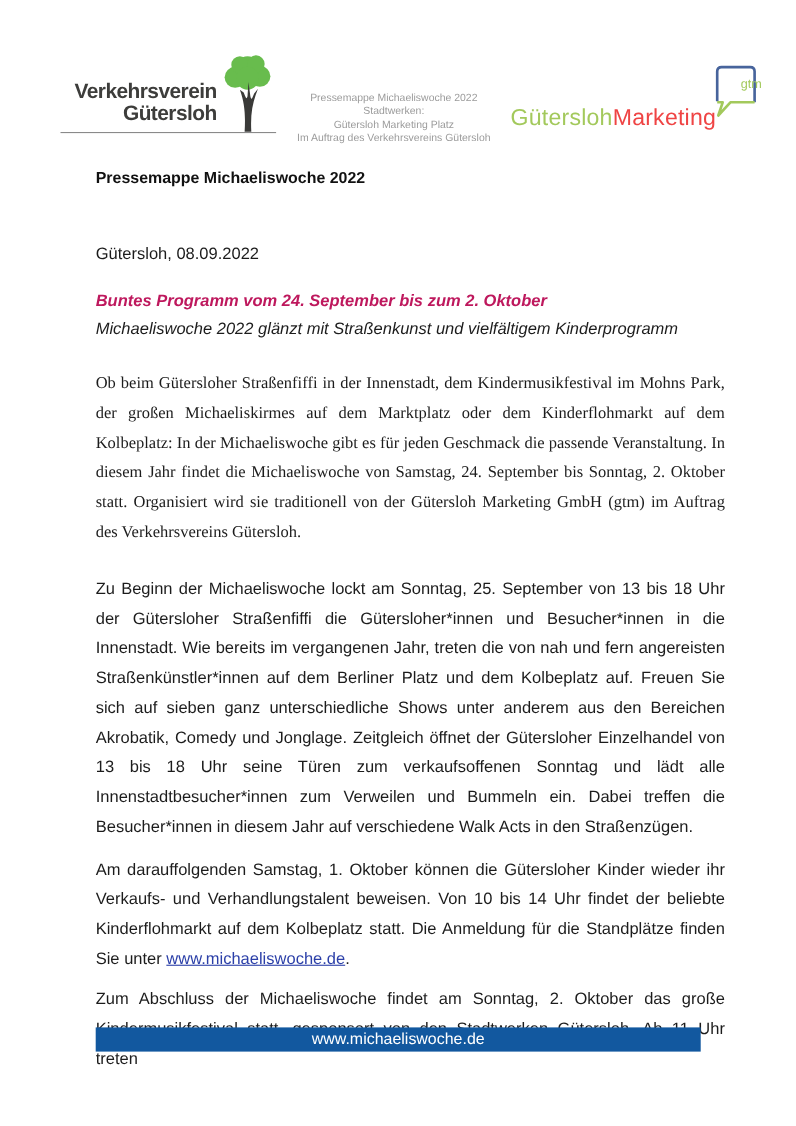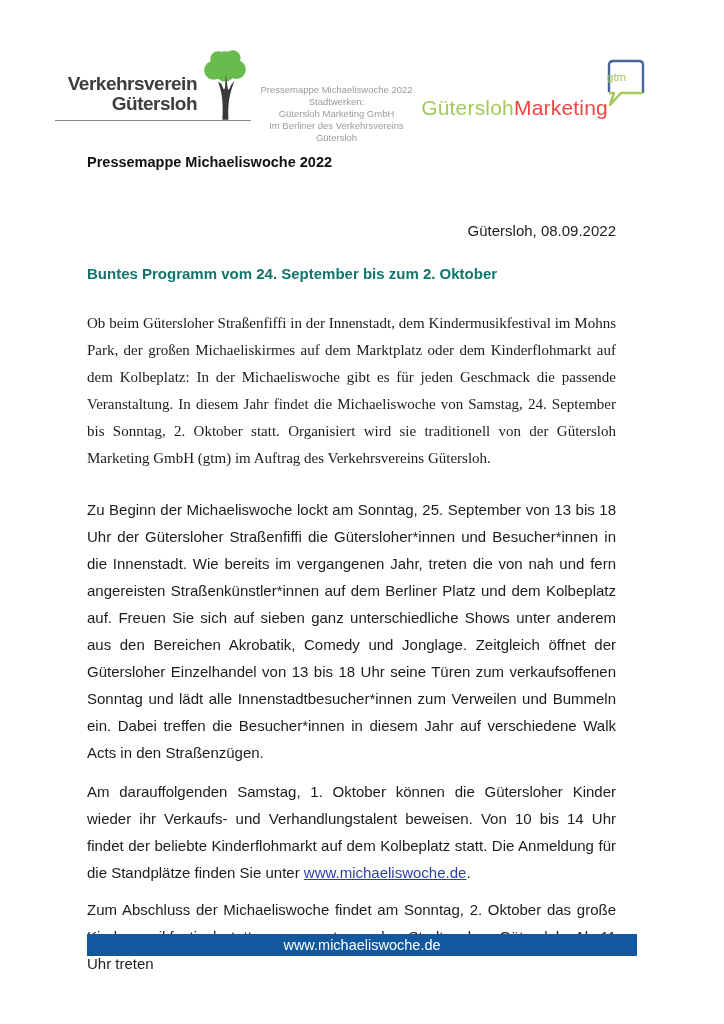--- a/index.html
+++ b/index.html
@@ -15,7 +15,7 @@
     margin: 0 auto;
     background: #ffffff;
     overflow: hidden;
-    padding: 48px 108px 0 87px;
+    padding: 48px 65px 0 87px;
   }
 
   

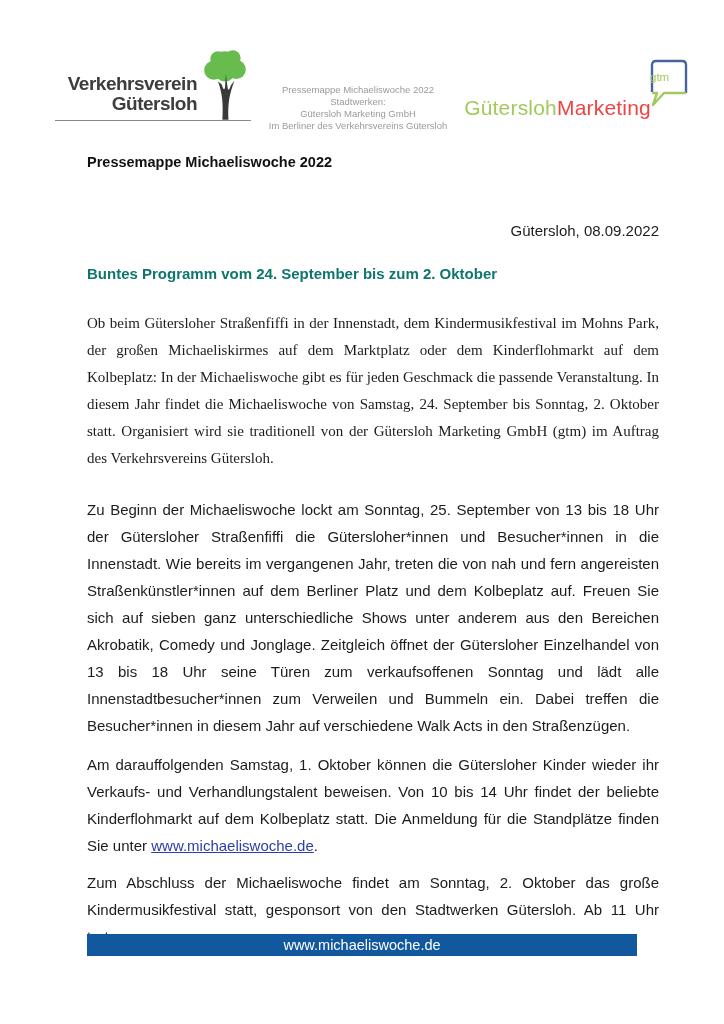--- a/index.html
+++ b/index.html
@@ -74,7 +74,8 @@
   .gtm-bubble svg { width: 44px; height: 56px; display: block; }
   .gtm-bubble .gtm-label {
     position: absolute;
-    top: 15px; left: 3px; width: 40px;
+    top: 15px; left: 16px; width: 40px;
+    text-align: center;
     font-size: 11.5px;
     color: #a3c95c;
   }

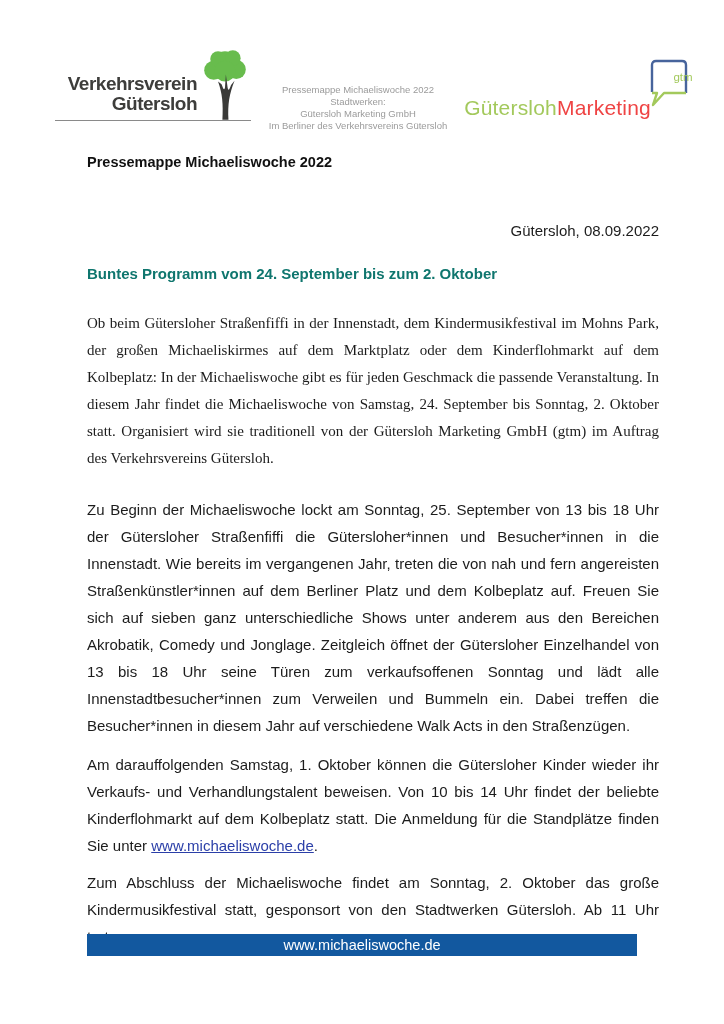--- a/index.html
+++ b/index.html
@@ -165,7 +165,7 @@
     <div class="center-note">
       <div>Pressemappe Michaeliswoche 2022</div>
       <div>Stadtwerken:</div>
-      <div>Gütersloh Marketing GmbH</div>
+      <div>Gütersloh Marketing Platz</div>
       <div>Im Berliner des Verkehrsvereins Gütersloh</div>
     </div>
 

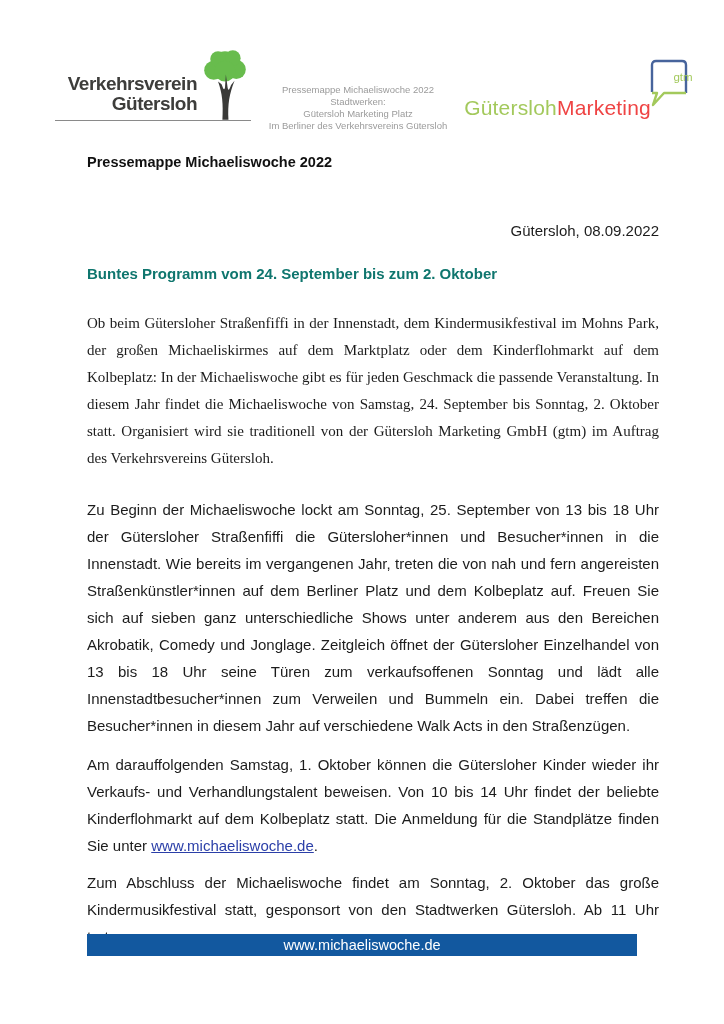--- a/index.html
+++ b/index.html
@@ -166,7 +166,7 @@
       <div>Pressemappe Michaeliswoche 2022</div>
       <div>Stadtwerken:</div>
       <div>Gütersloh Marketing Platz</div>
-      <div>Im Berliner des Verkehrsvereins Gütersloh</div>
+      <div>Im Auftrag des Verkehrsvereins Gütersloh</div>
     </div>
 
     <div class="logo-right">

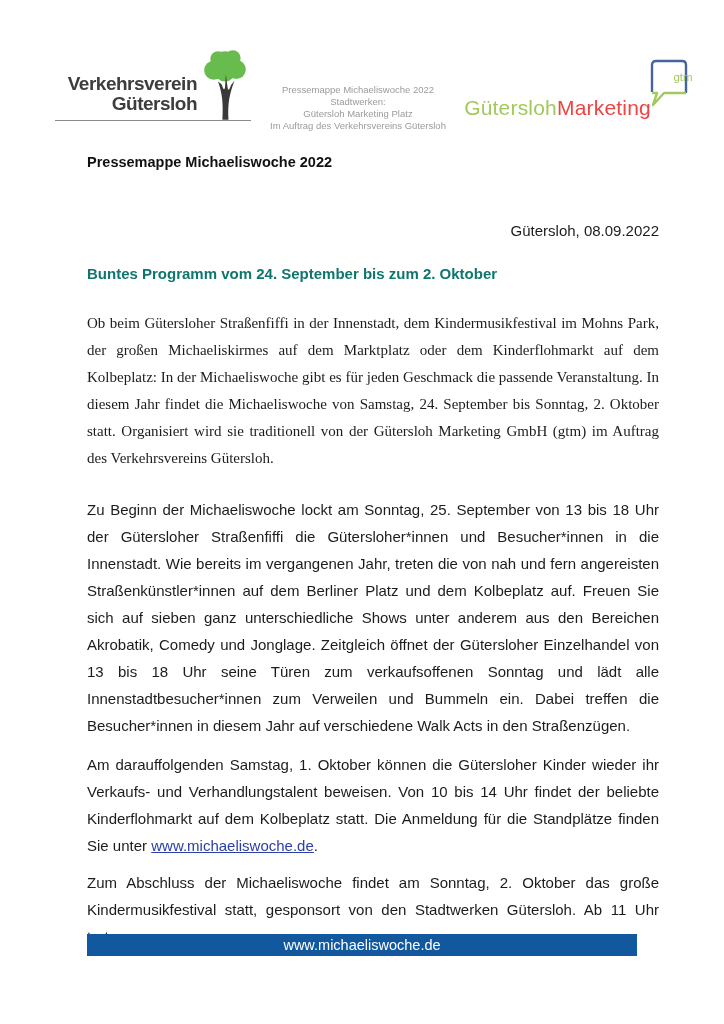--- a/index.html
+++ b/index.html
@@ -91,7 +91,6 @@
 
   .date-line {
     margin-top: 50px;
-    text-align: right;
     font-size: 15px;
     color: #1c1c1c;
   }

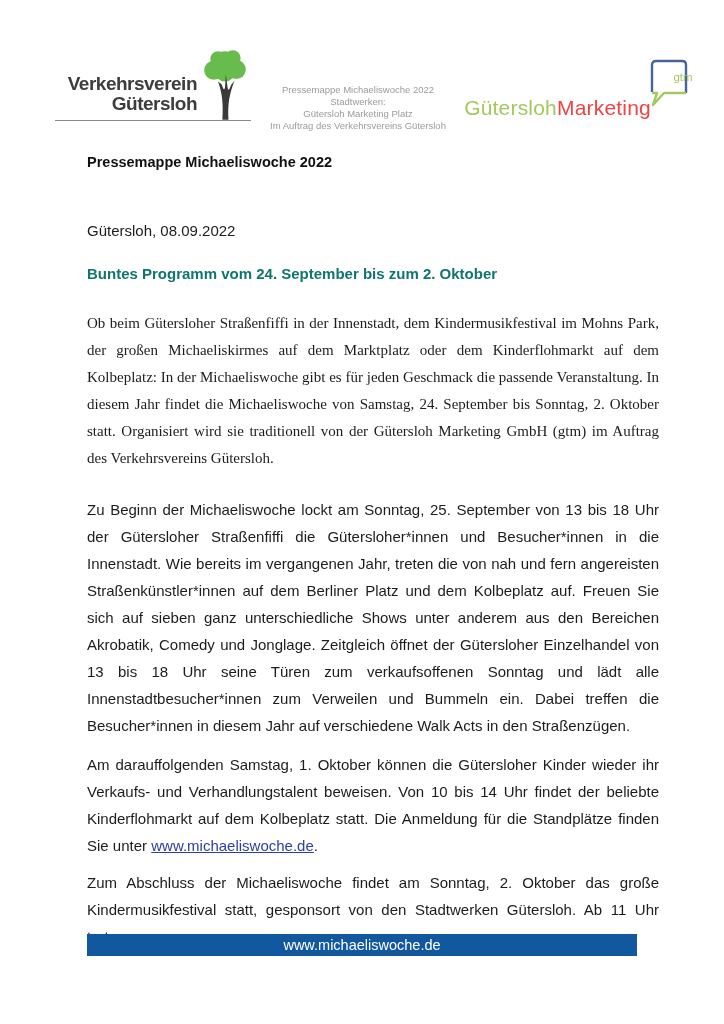--- a/index.html
+++ b/index.html
@@ -100,7 +100,8 @@
     margin-top: 26px;
     font-weight: bold;
     font-size: 15px;
-    color: #0f766e;
+    color: #be185d;
+    font-style: italic;
   }
   .subheadline {
     margin-top: 9px;

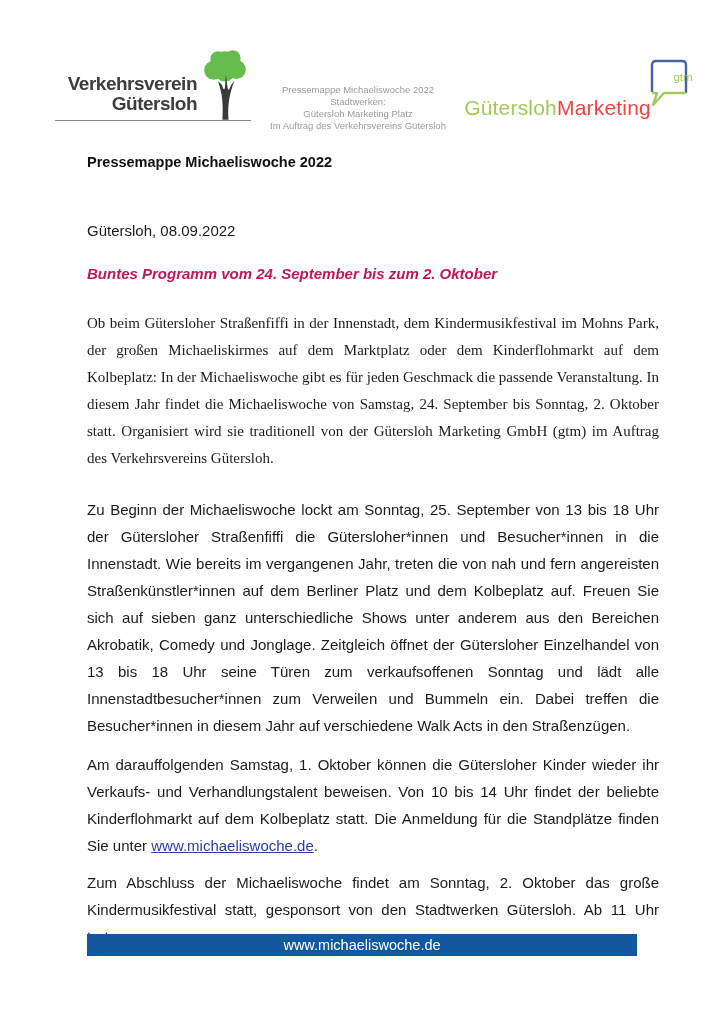--- a/index.html
+++ b/index.html
@@ -190,6 +190,7 @@
   <div class="date-line">Gütersloh, 08.09.2022</div>
 
   <div class="headline">Buntes Programm vom 24. September bis zum 2. Oktober</div>
+  <div class="subheadline">Michaeliswoche 2022 glänzt mit Straßenkunst und vielfältigem Kinderprogramm</div>
 
   <p class="body-par p1">Ob beim Gütersloher Straßenfiffi in der Innenstadt, dem Kindermusikfestival im Mohns Park, der großen Michaeliskirmes auf dem Marktplatz oder dem Kinderflohmarkt auf dem Kolbeplatz: In der Michaeliswoche gibt es für jeden Geschmack die passende Veranstaltung. In diesem Jahr findet die Michaeliswoche von Samstag, 24. September bis Sonntag, 2. Oktober statt. Organisiert wird sie traditionell von der Gütersloh Marketing GmbH (gtm) im Auftrag des Verkehrsvereins Gütersloh.</p>
 

